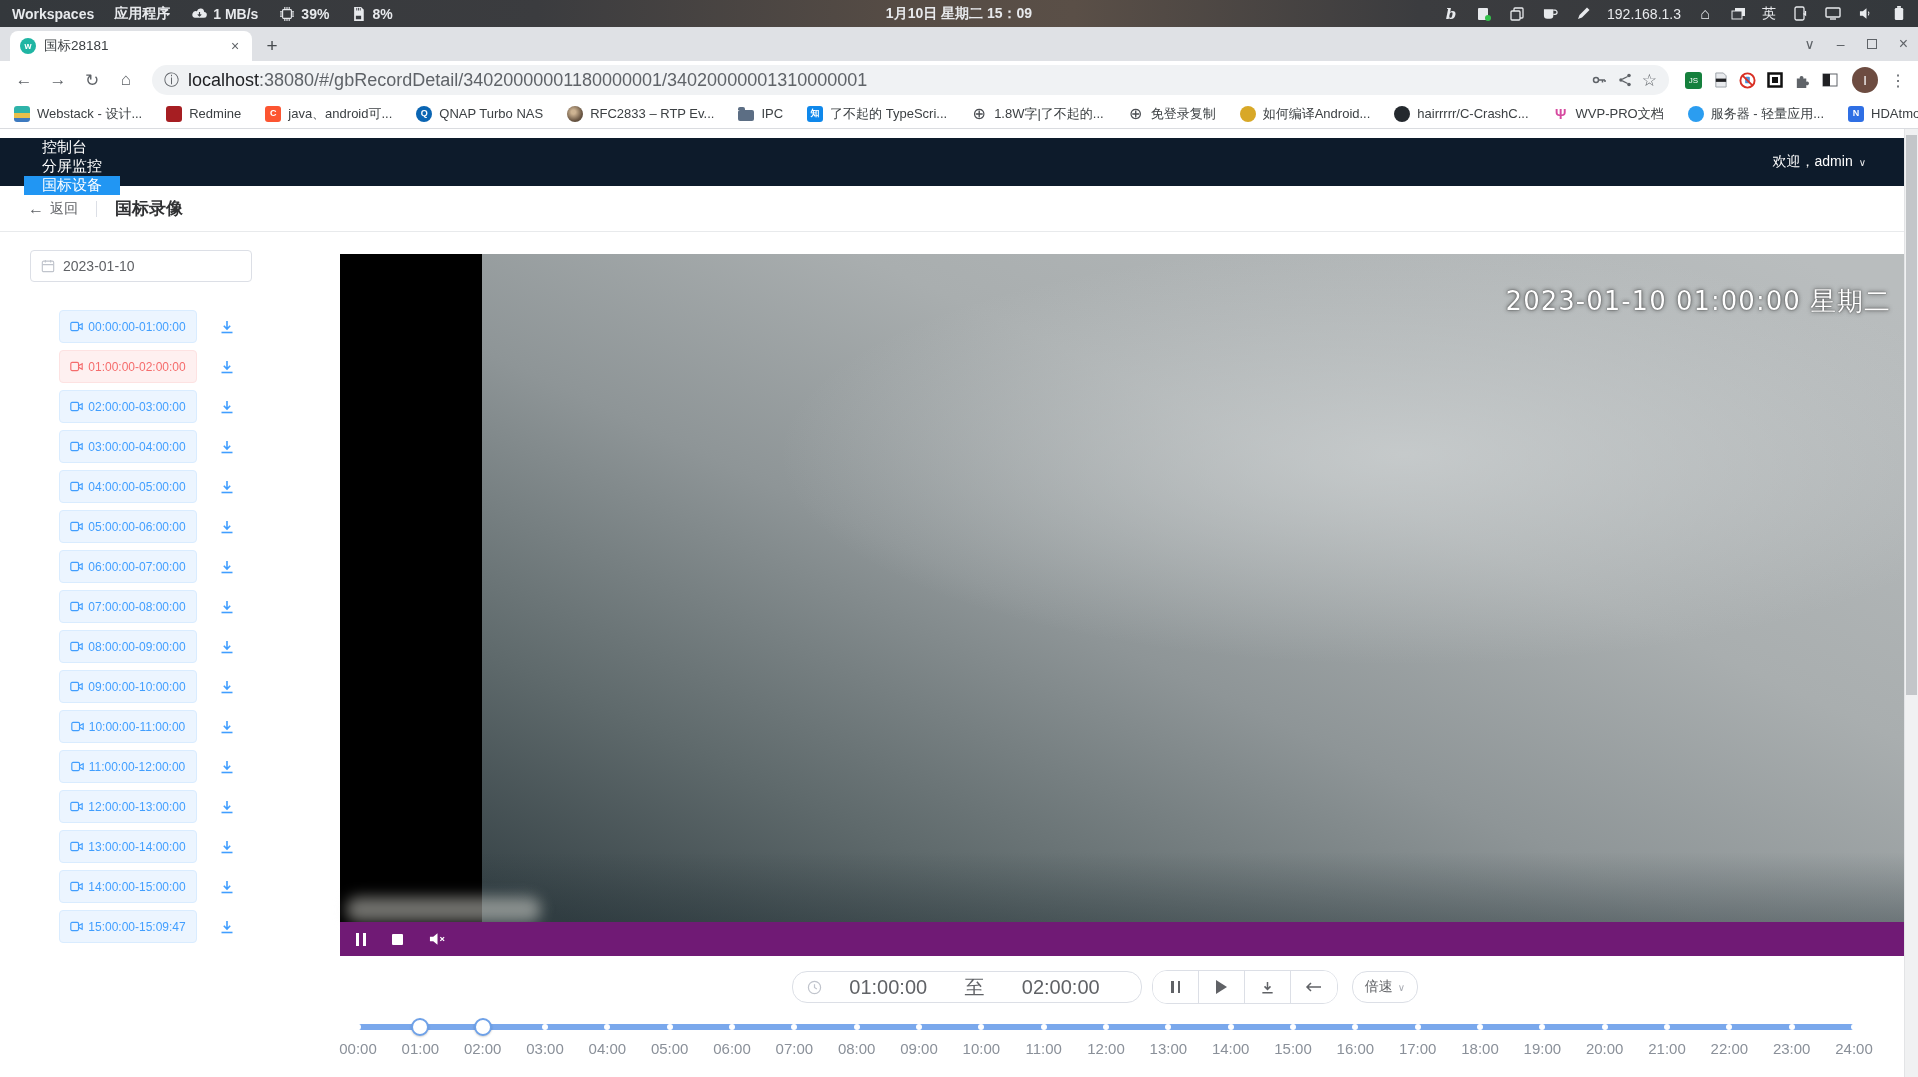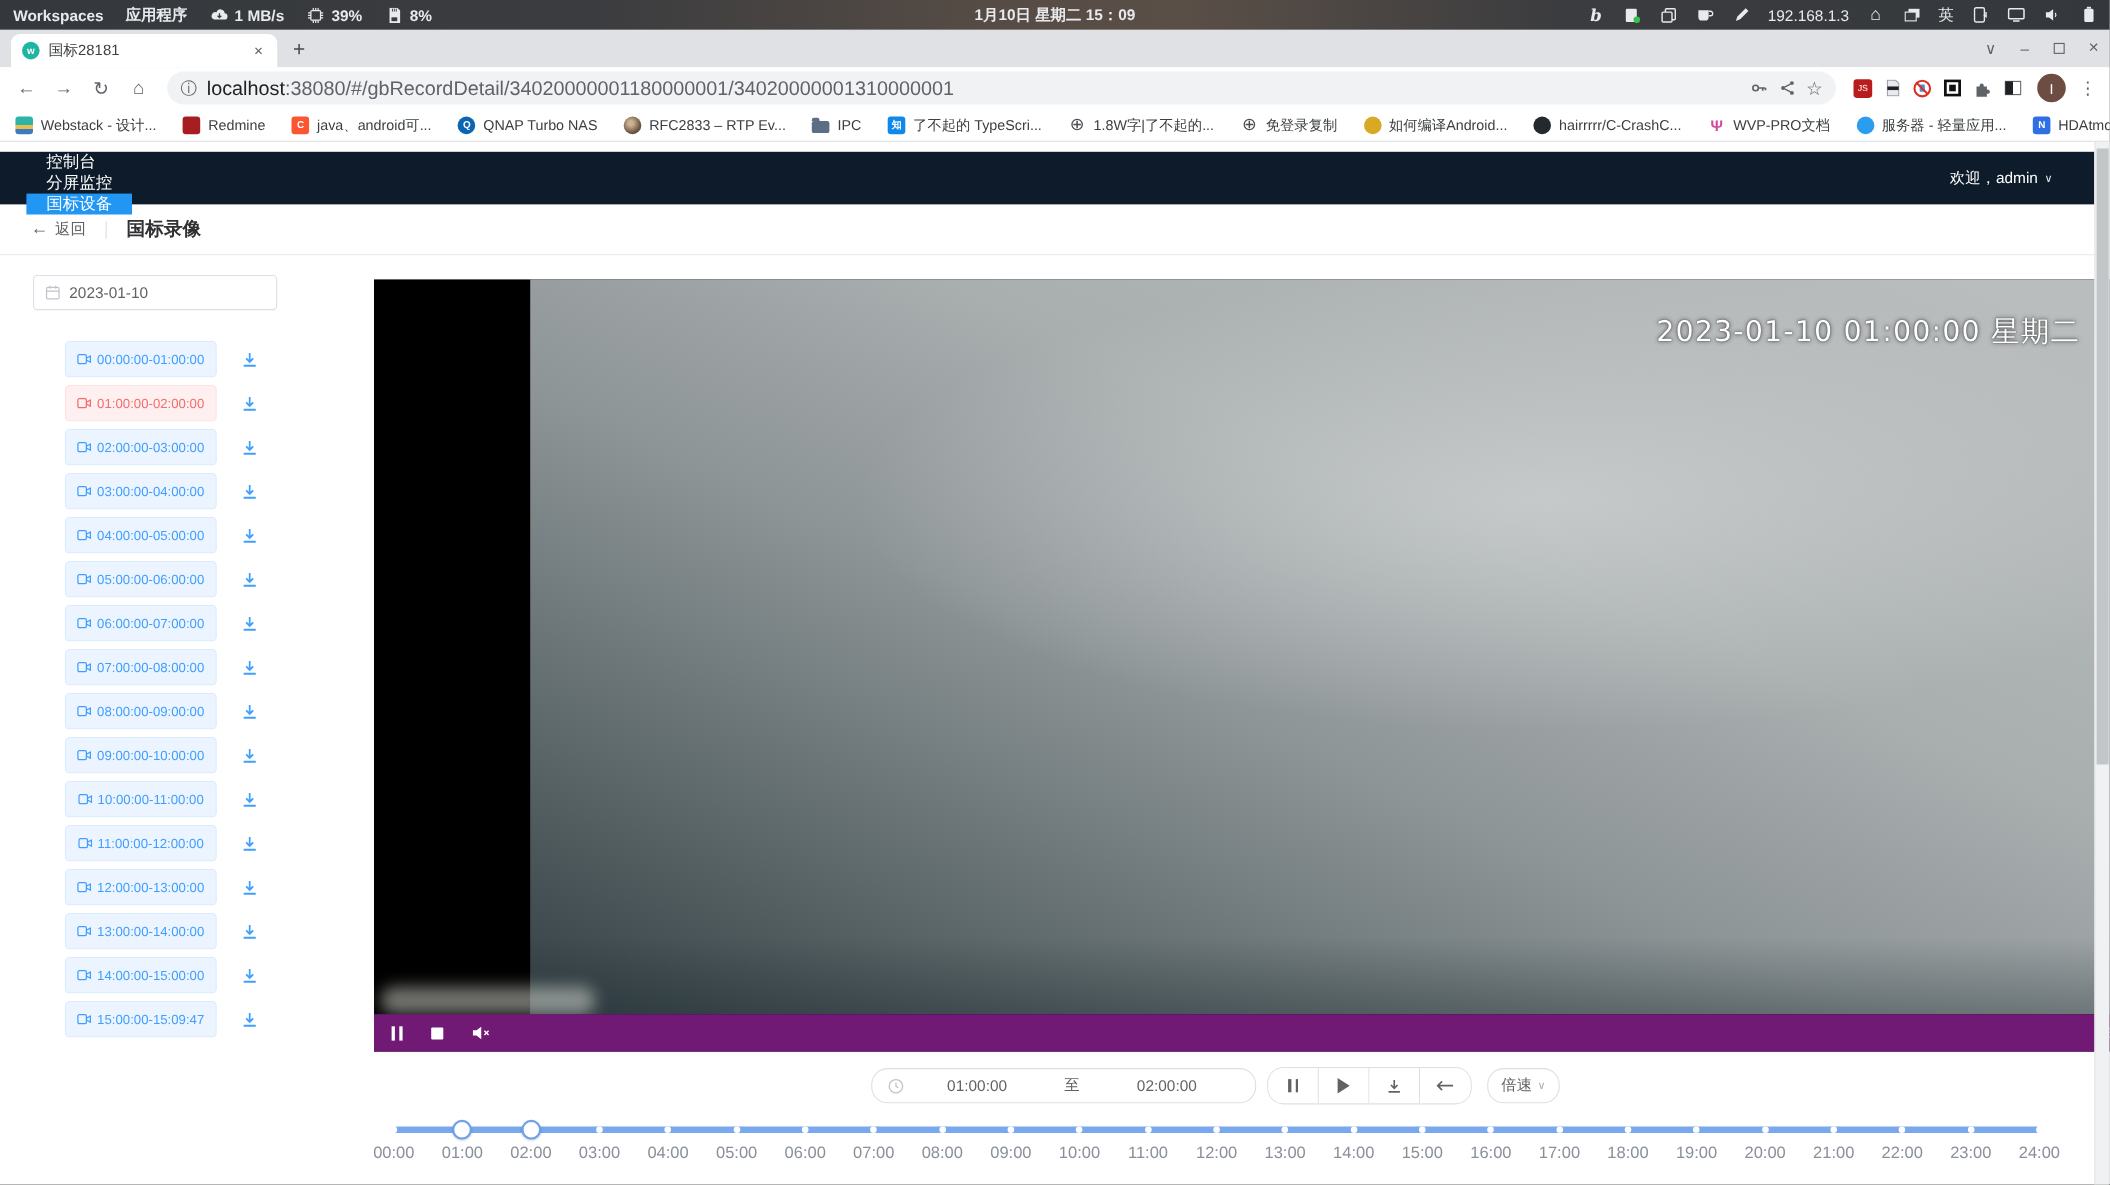--- a/index.html
+++ b/index.html
@@ -40,7 +40,7 @@
   .omni-ic{ display:inline-flex; align-items:center; }
   .star{ font-size:17px; color:#5f6368; }
   .extrow{ display:flex; align-items:center; gap:11px; margin:0 4px; }
-  .jsbadge{ width:17px; height:17px; background:#b91c1c; border-radius:3px; color:#fff; font-size:8px; font-weight:400;
+  .jsbadge{ width:17px; height:17px; background:#15803d; border-radius:3px; color:#fff; font-size:8px; font-weight:400;
     display:inline-flex; align-items:center; justify-content:center; }
   .avatar{ width:26px; height:26px; border-radius:50%; background:#6d4c41; color:#fff; font-size:13px;
     display:inline-flex; align-items:center; justify-content:center; margin:0 4px; }

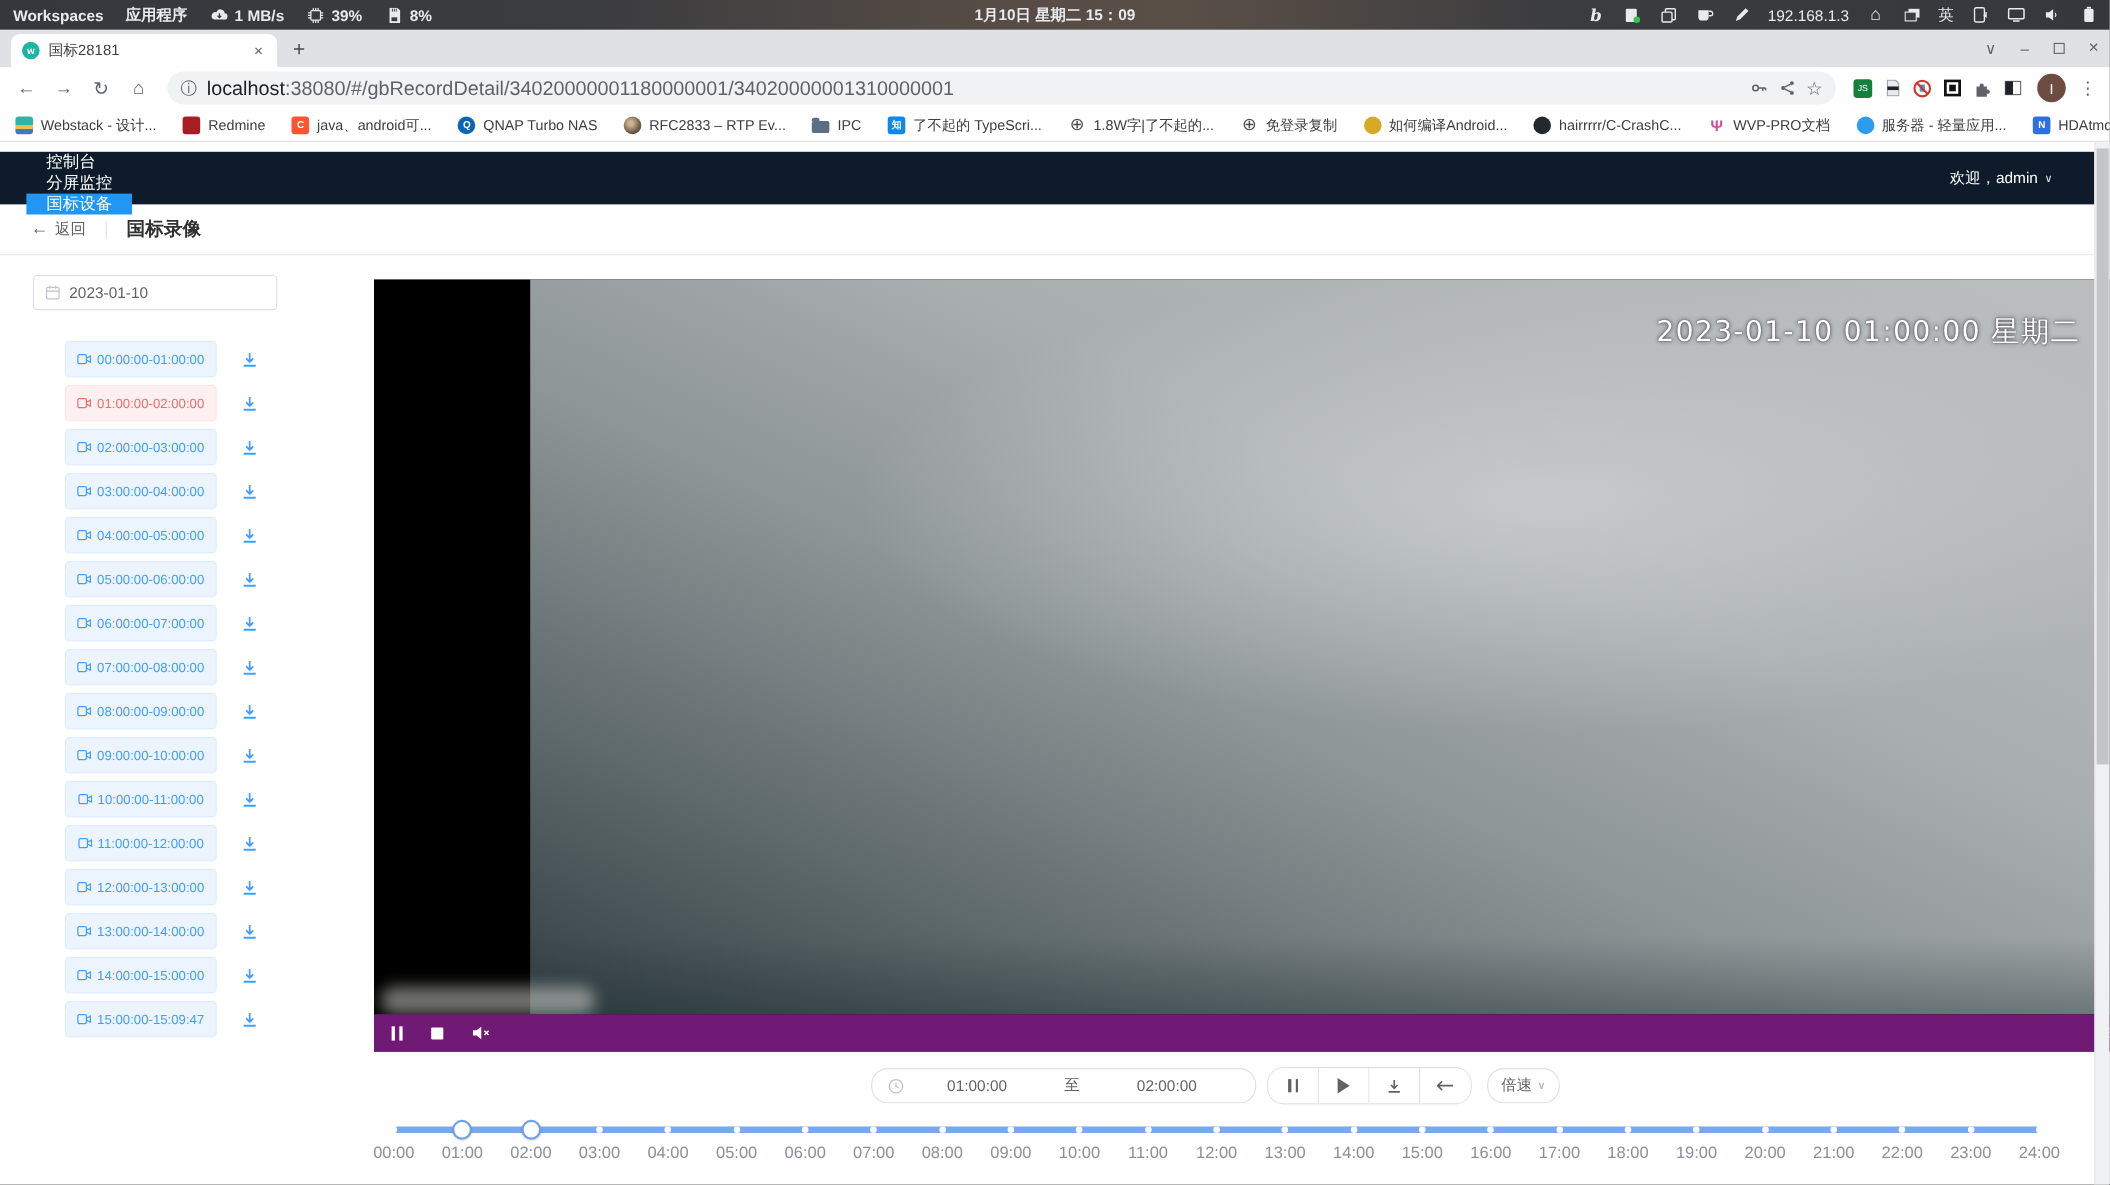--- a/index.html
+++ b/index.html
@@ -119,7 +119,7 @@
 
   .playbar{ margin-top:14px; display:flex; justify-content:center; align-items:center; gap:10px; }
   .timebox{ width:350px; height:32px; border:1px solid #dcdfe6; border-radius:15px; display:flex; align-items:center;
-    padding:0 14px; color:#606266; font-size:14px; background:#fff; }
+    padding:0 14px; color:#606266; font-size:20px; background:#fff; }
   .timebox .clk{ color:#c0c4cc; display:inline-flex; }
   .timebox .tval{ flex:1; text-align:center; }
   .timebox .tto{ width:40px; text-align:center; color:#606266; }

